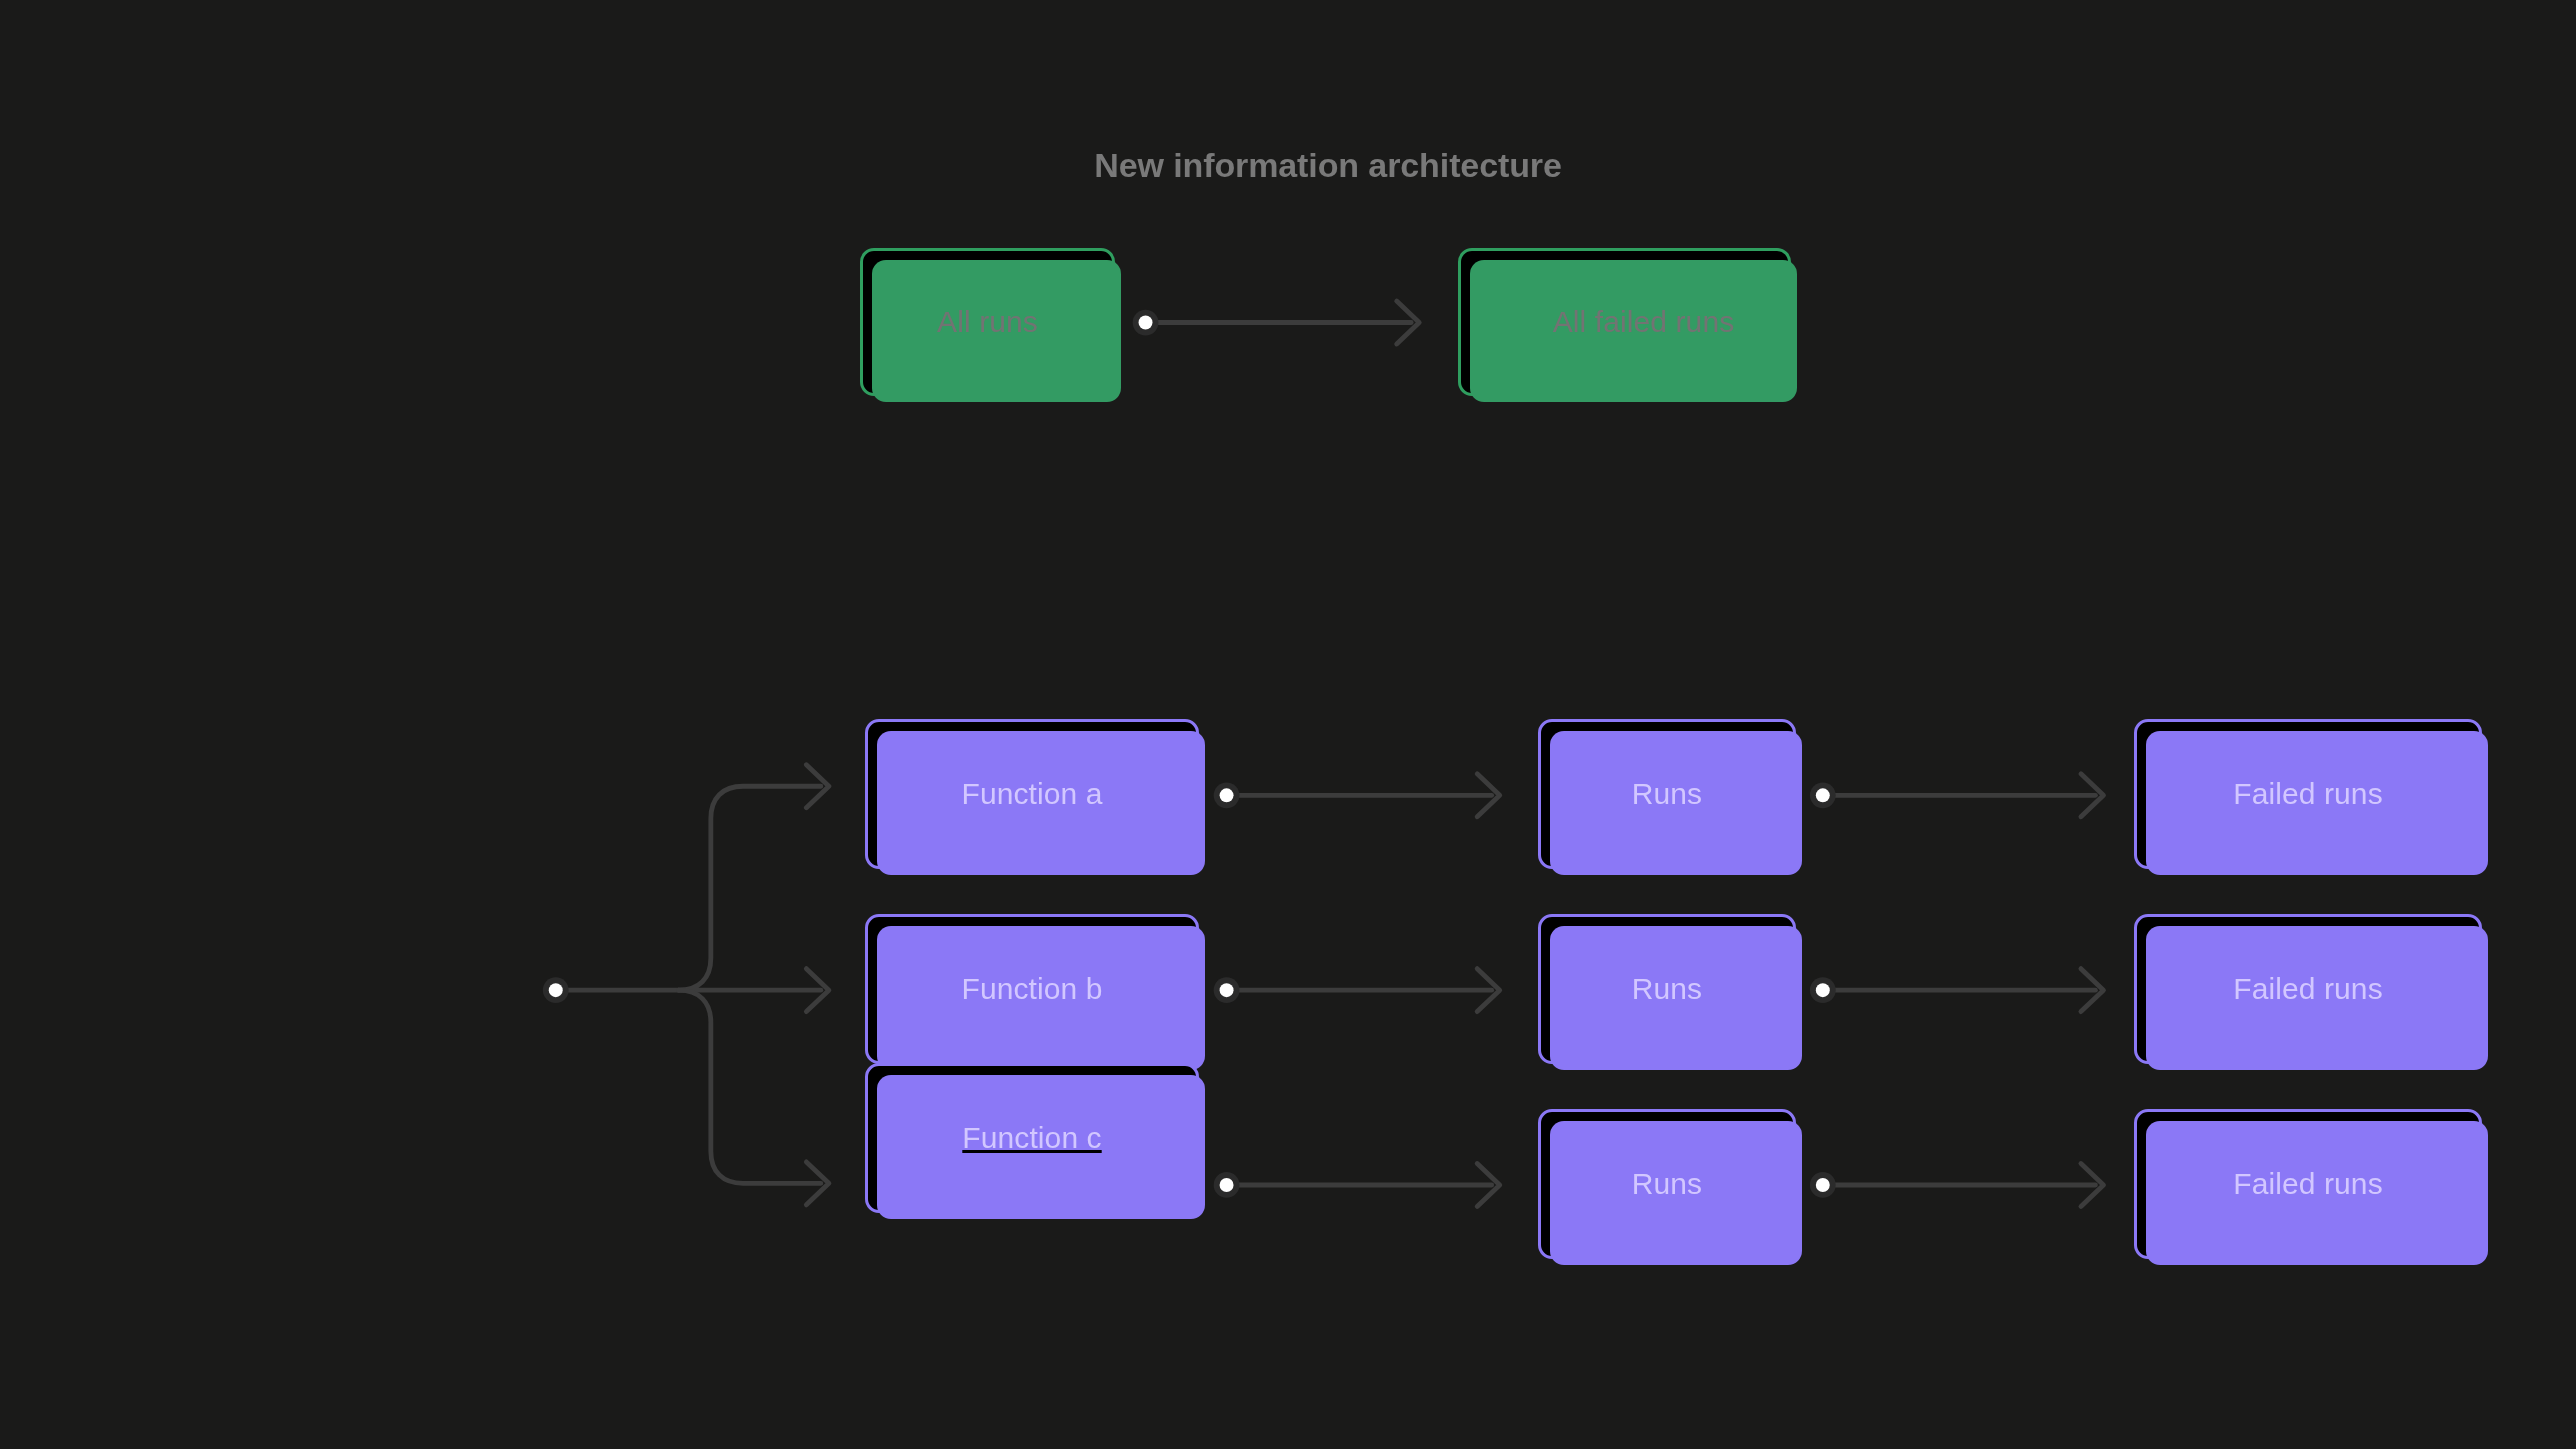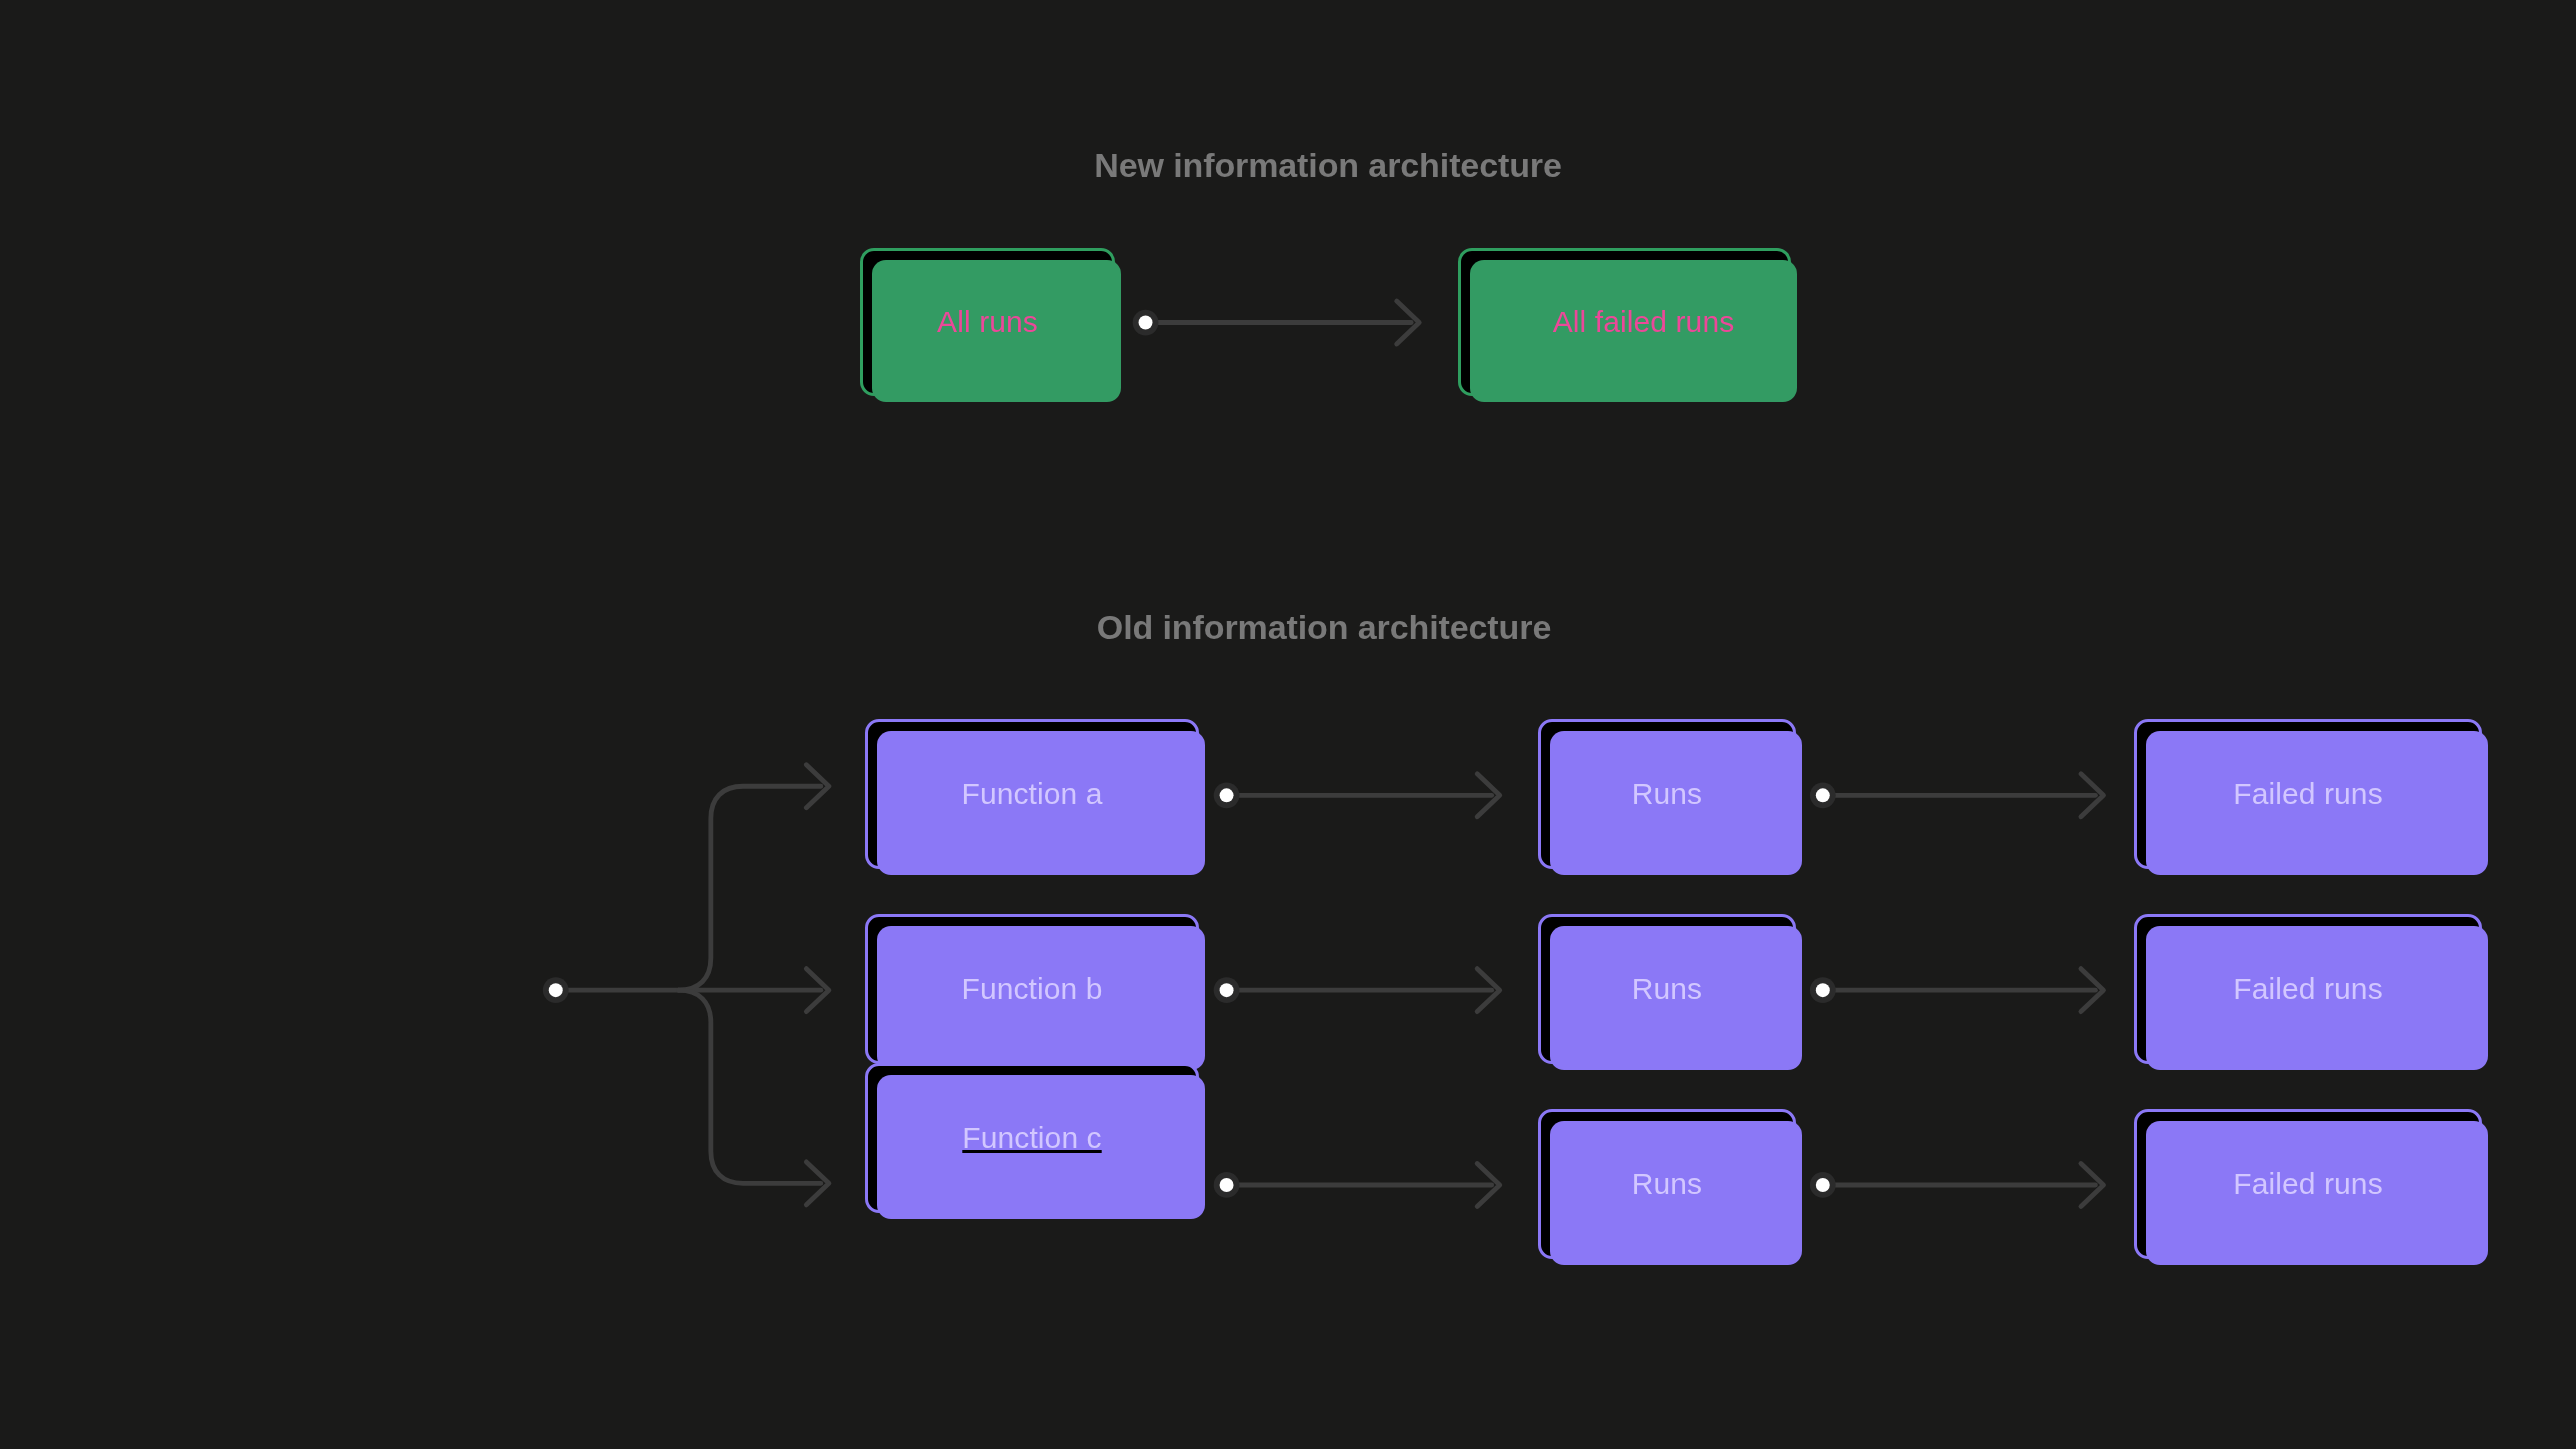--- a/index.html
+++ b/index.html
@@ -65,7 +65,7 @@
   }
 
   .node.green { border-color: #2f9e5f; }
-  .node.green .node-label { color: #ec4899; }
+  .node.green .node-label { color: #737373; }
   .node.green::after { background: #339b63; }
 
   .node.purple { border-color: #8b78f6; }

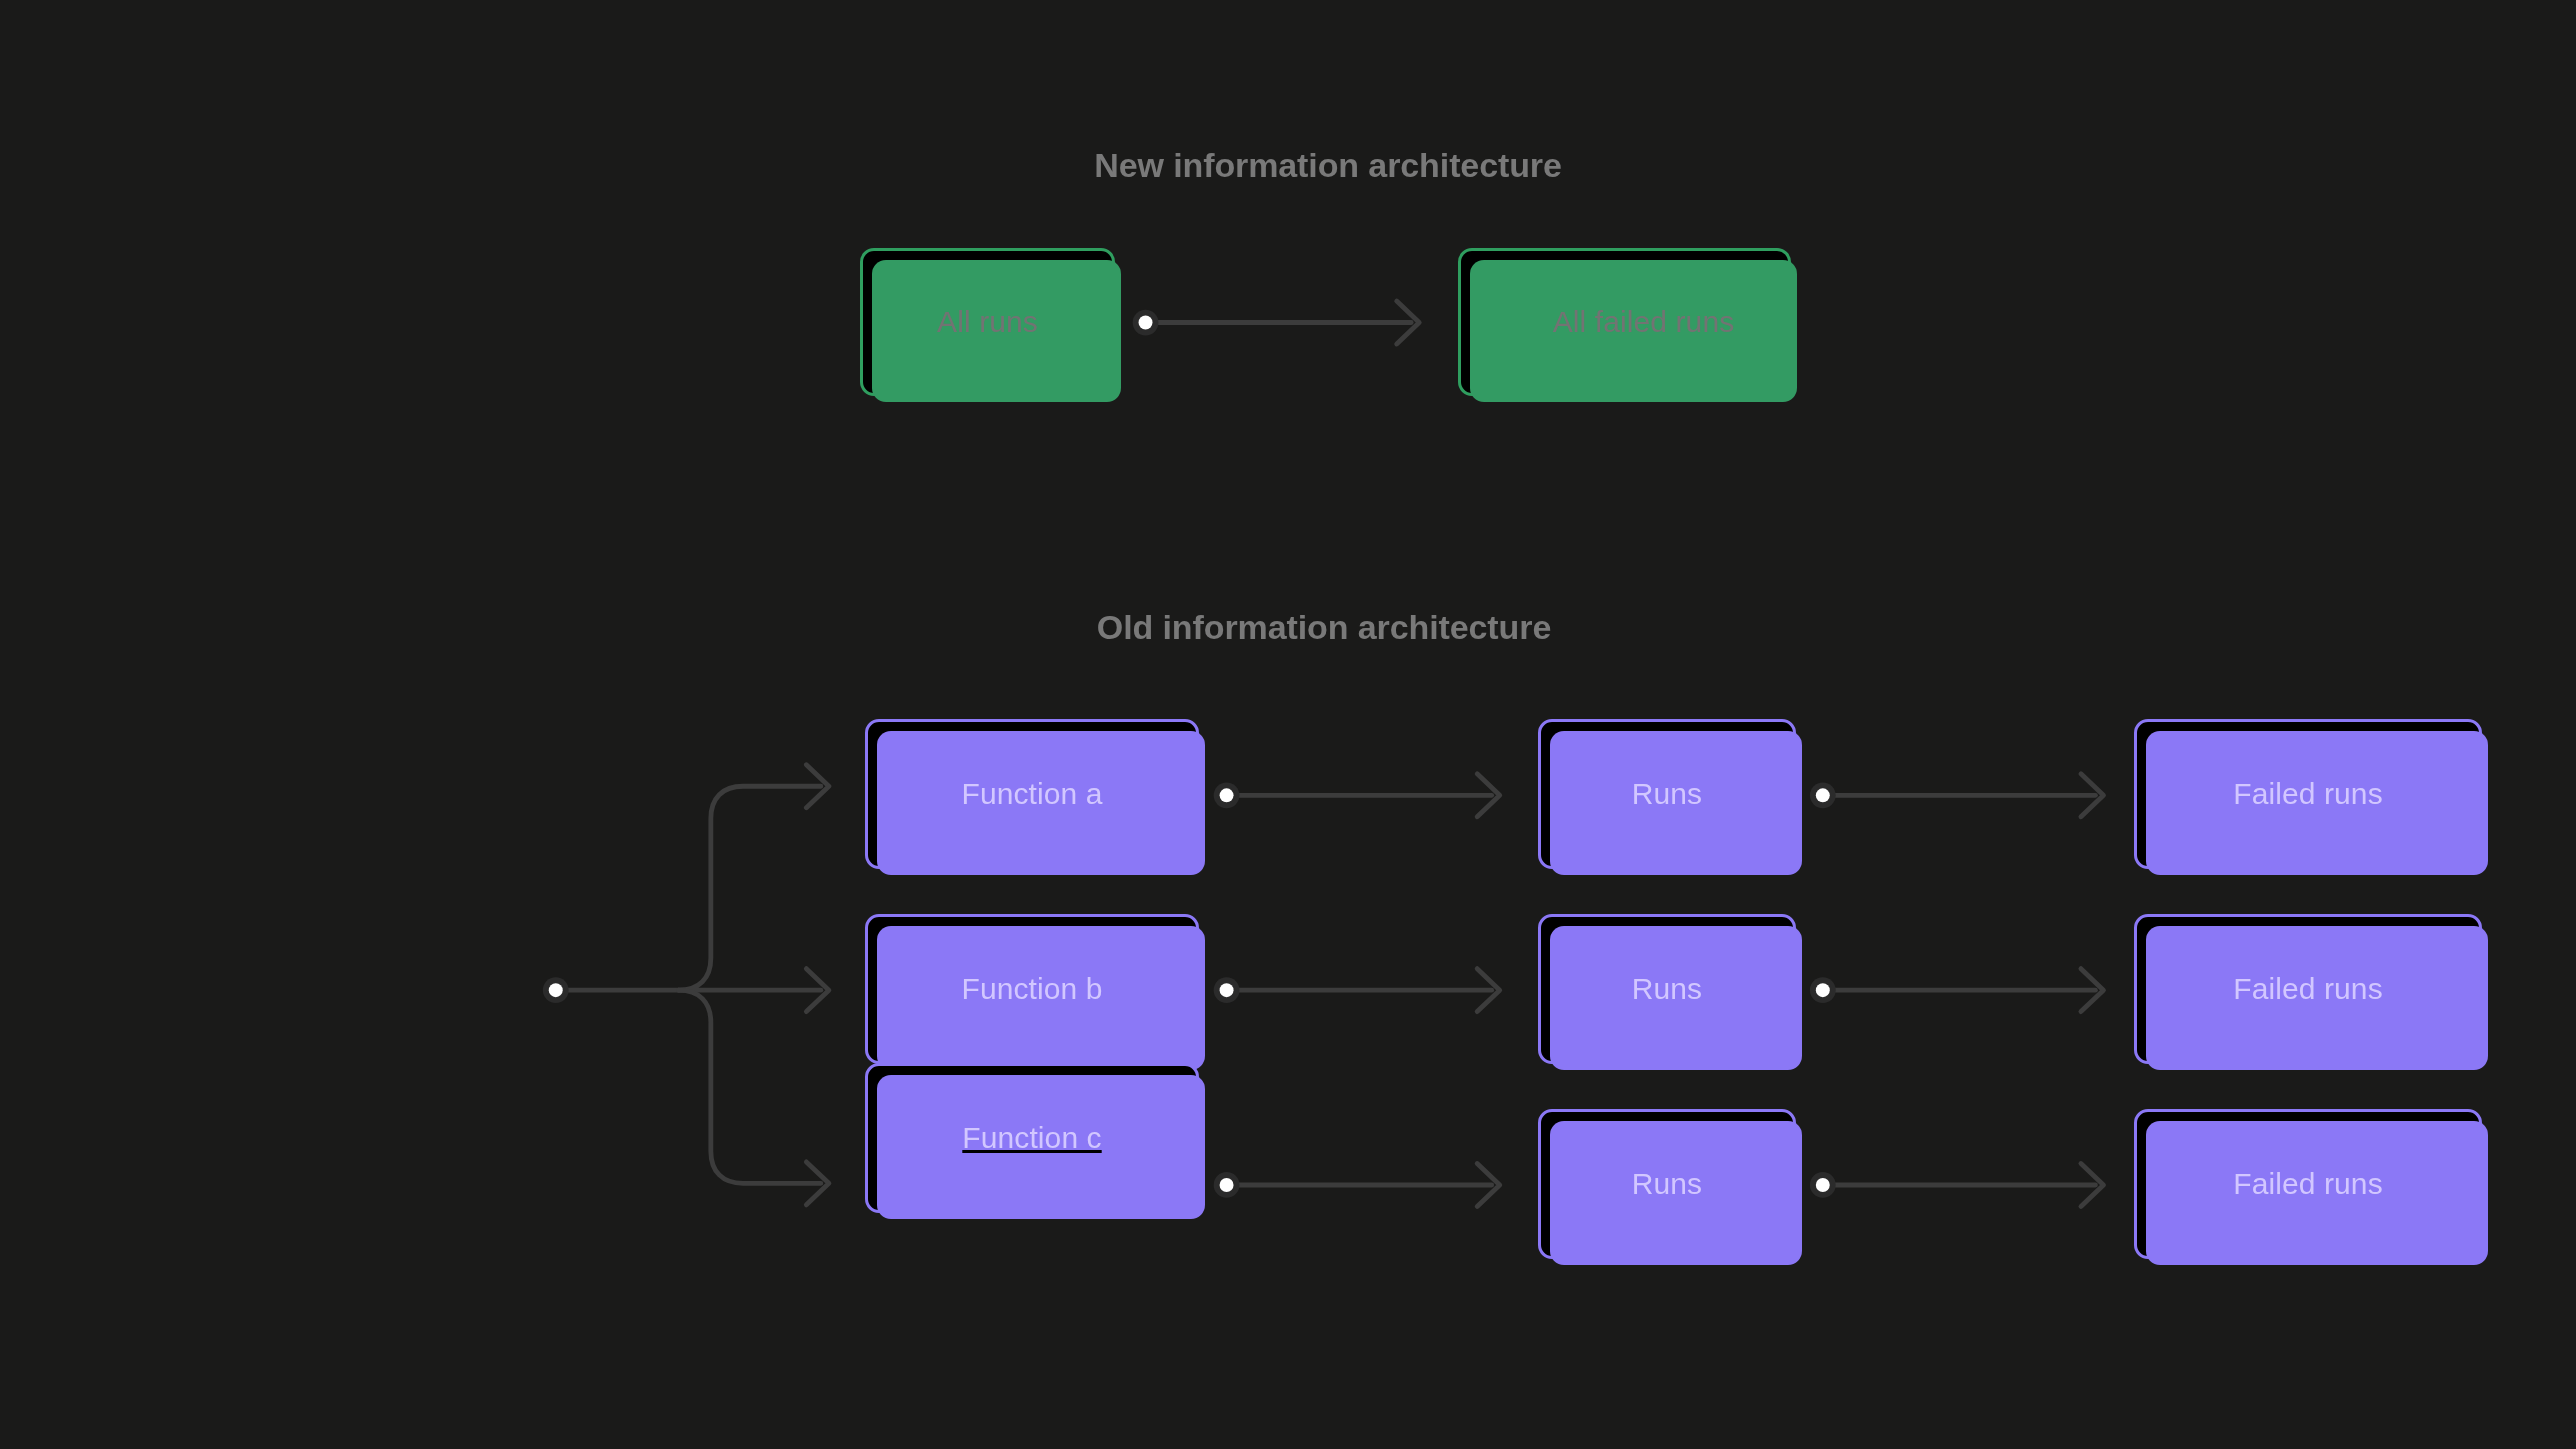--- a/index.html
+++ b/index.html
@@ -106,7 +106,6 @@
 
   <div class="section-title" id="title-new">New information architecture</div>
 
-  <div class="section-title" id="title-old">Old information architecture</div>
 
   <svg id="edges" viewBox="0 0 4800 2700">
 

